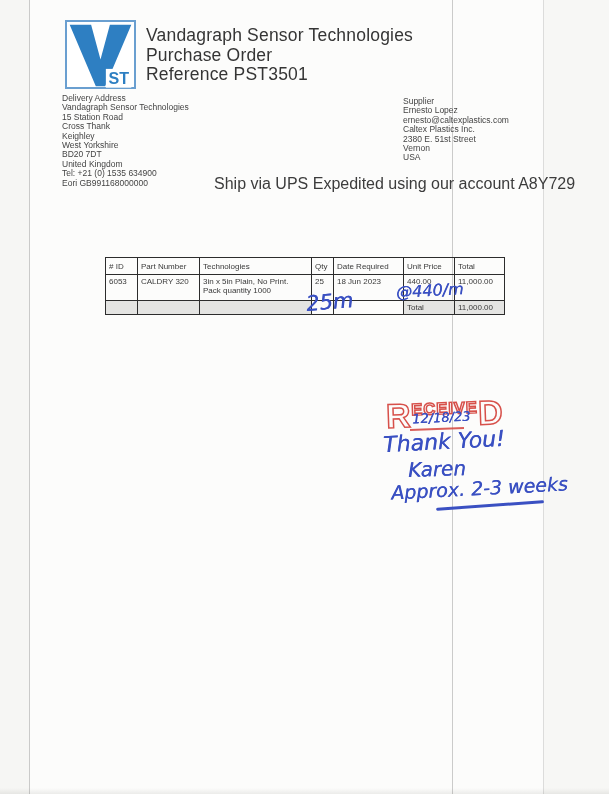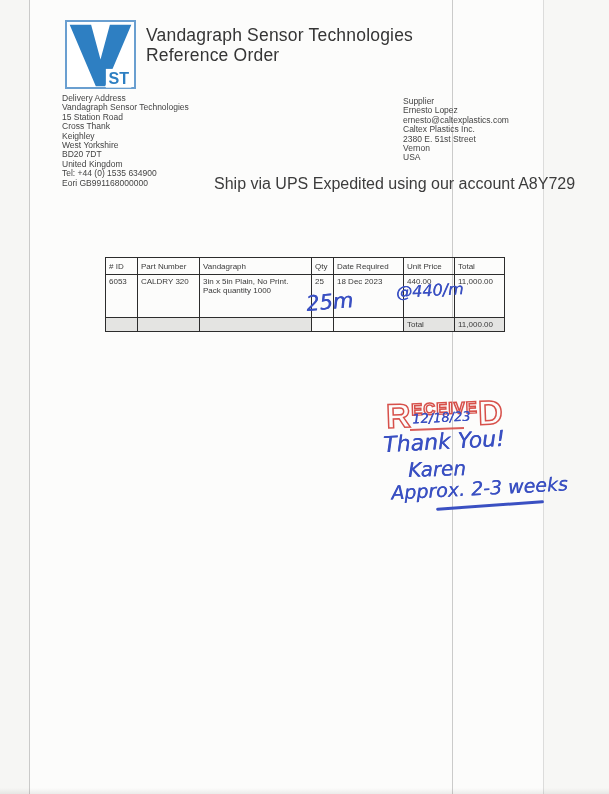--- a/index.html
+++ b/index.html
@@ -90,7 +90,7 @@
   </div>
   <div class="titles">
     <div>Vandagraph Sensor Technologies</div>
-    <div>Reference Order</div>
+    <div>Purchase Order</div>
   </div>
 
   <div class="addr addr-delivery">

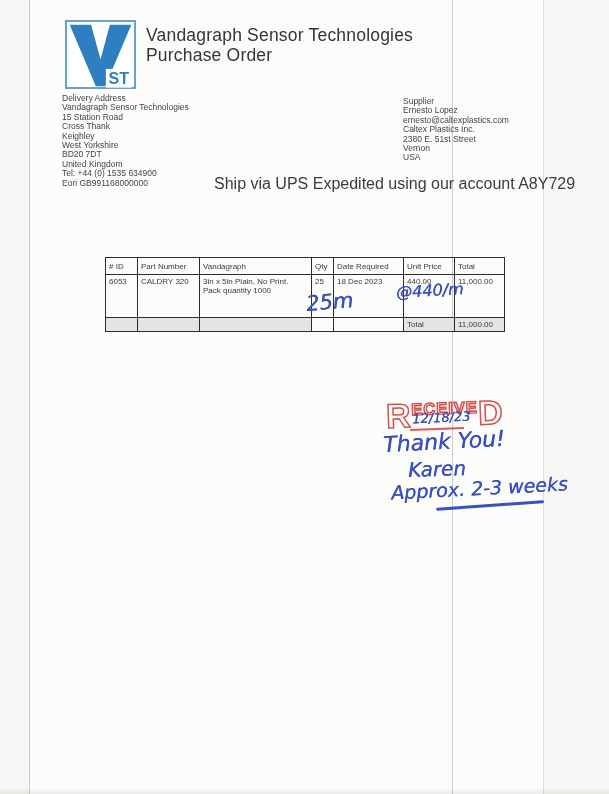--- a/index.html
+++ b/index.html
@@ -91,6 +91,7 @@
   <div class="titles">
     <div>Vandagraph Sensor Technologies</div>
     <div>Purchase Order</div>
+    <div>Reference PST3501</div>
   </div>
 
   <div class="addr addr-delivery">

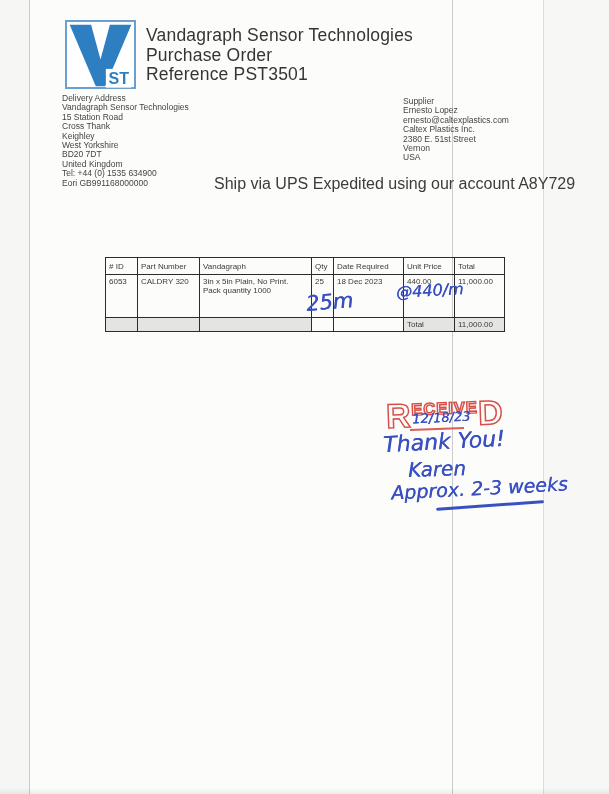--- a/index.html
+++ b/index.html
@@ -103,7 +103,7 @@
     <div>West Yorkshire</div>
     <div>BD20 7DT</div>
     <div>United Kingdom</div>
-    <div>Tel: +44 (0) 1535 634900</div>
+    <div>Tel: +21 (0) 1535 634900</div>
     <div>Eori GB991168000000</div>
   </div>
 

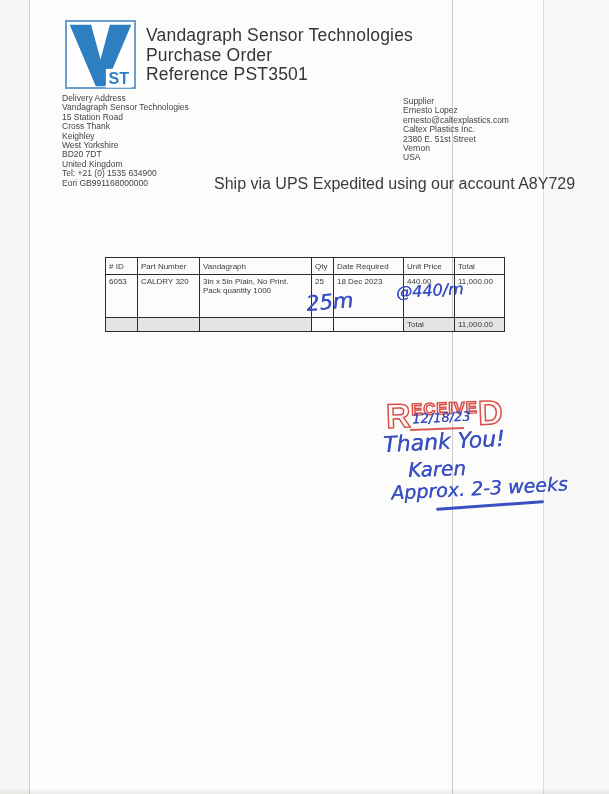--- a/index.html
+++ b/index.html
@@ -134,7 +134,7 @@
       <tr>
         <th># ID</th>
         <th>Part Number</th>
-        <th>Vandagraph</th>
+        <th>Technologies</th>
         <th>Qty</th>
         <th>Date Required</th>
         <th>Unit Price</th>

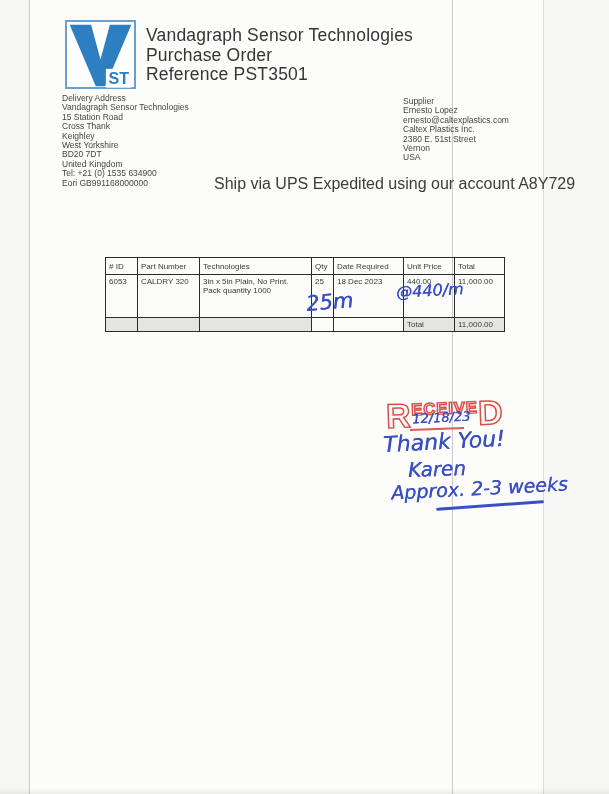--- a/index.html
+++ b/index.html
@@ -43,7 +43,7 @@
   table.po th, table.po td { border:1.3px solid #2c2c2c; padding:2px 3px; text-align:left;
     vertical-align:top; font-weight:normal; overflow:hidden; }
   table.po thead th { height:17px; vertical-align:middle;margin-left:20px; }
-  table.po tbody td { height:43px; }
+  table.po tbody td { height:26px; }
   table.po tfoot td { height:14px; vertical-align:middle; }
   .num { text-align:right; }
   .gray { background:#e4e4e2; }

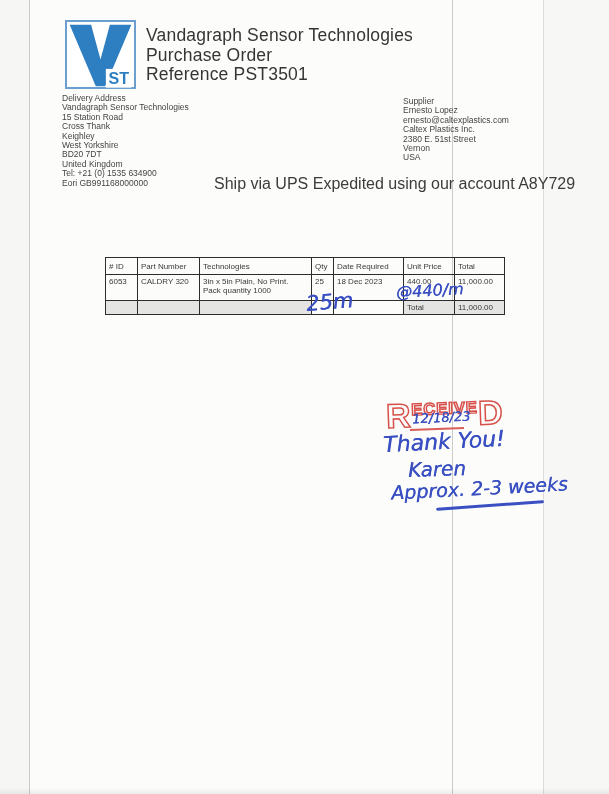--- a/index.html
+++ b/index.html
@@ -150,7 +150,7 @@
           <div>Pack quantity 1000</div>
         </td>
         <td>25</td>
-        <td>18 Dec 2023</td>
+        <td>18 Jun 2023</td>
         <td class="num">440.00</td>
         <td class="num">11,000.00</td>
       </tr>

